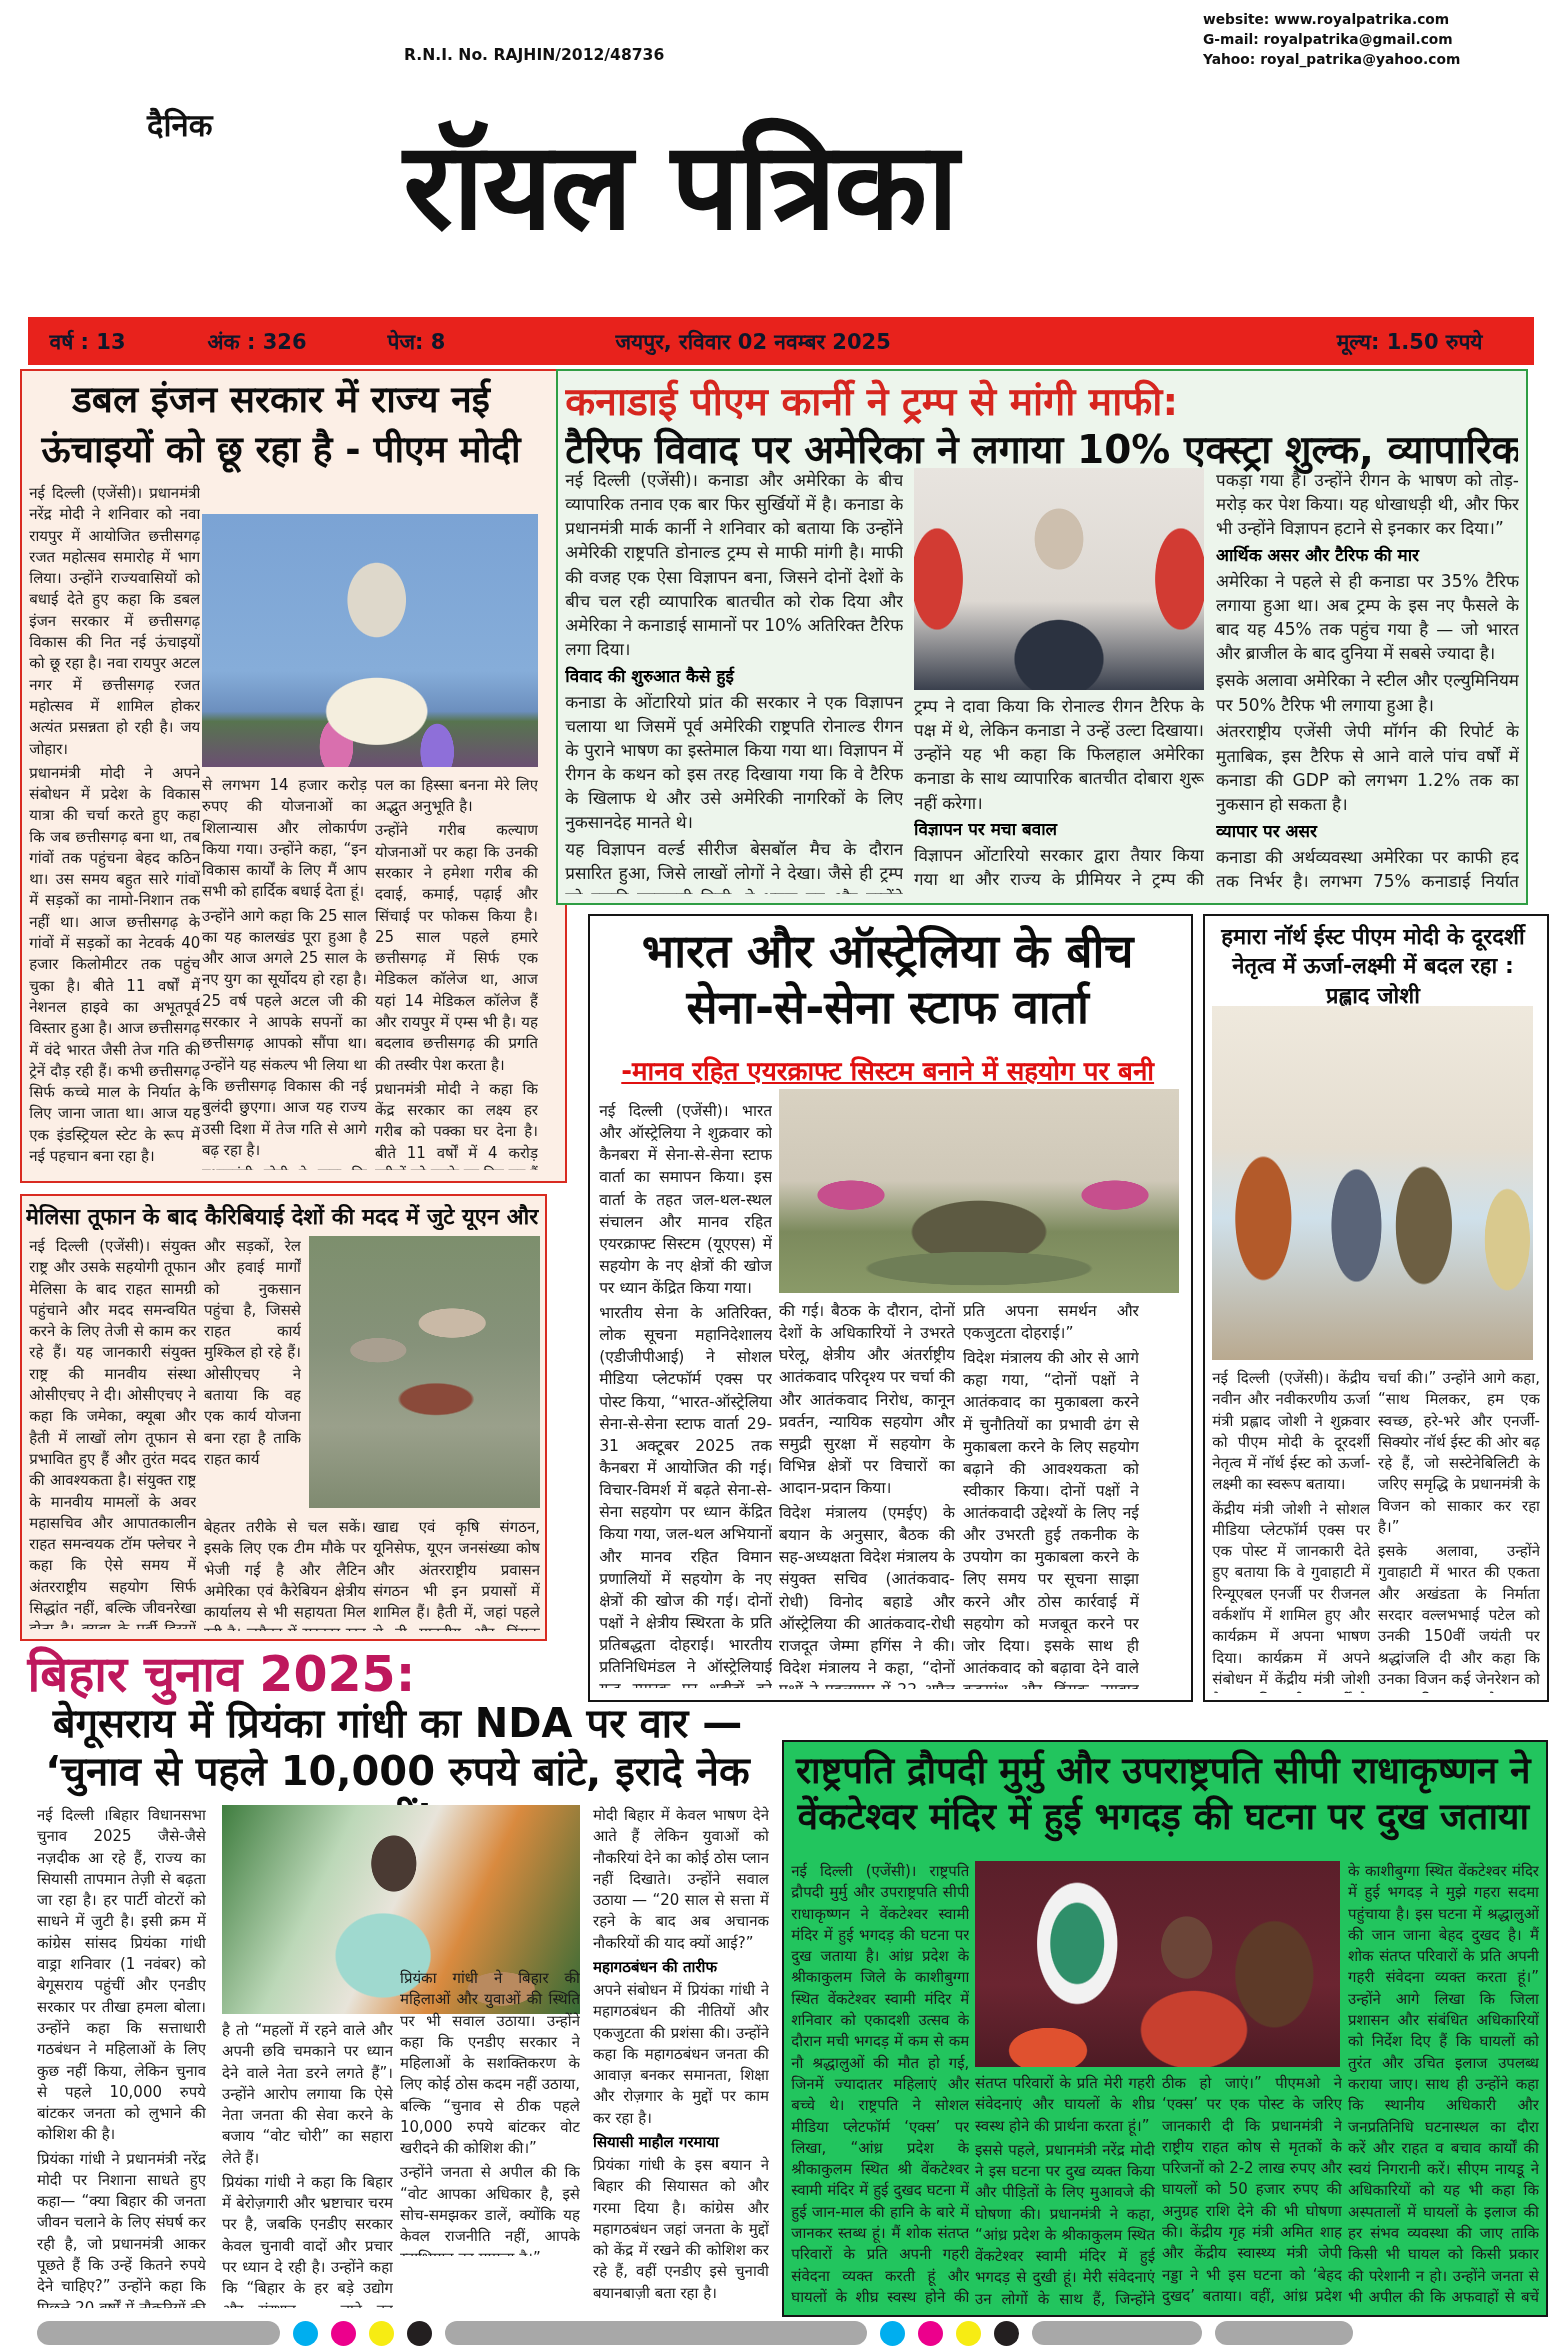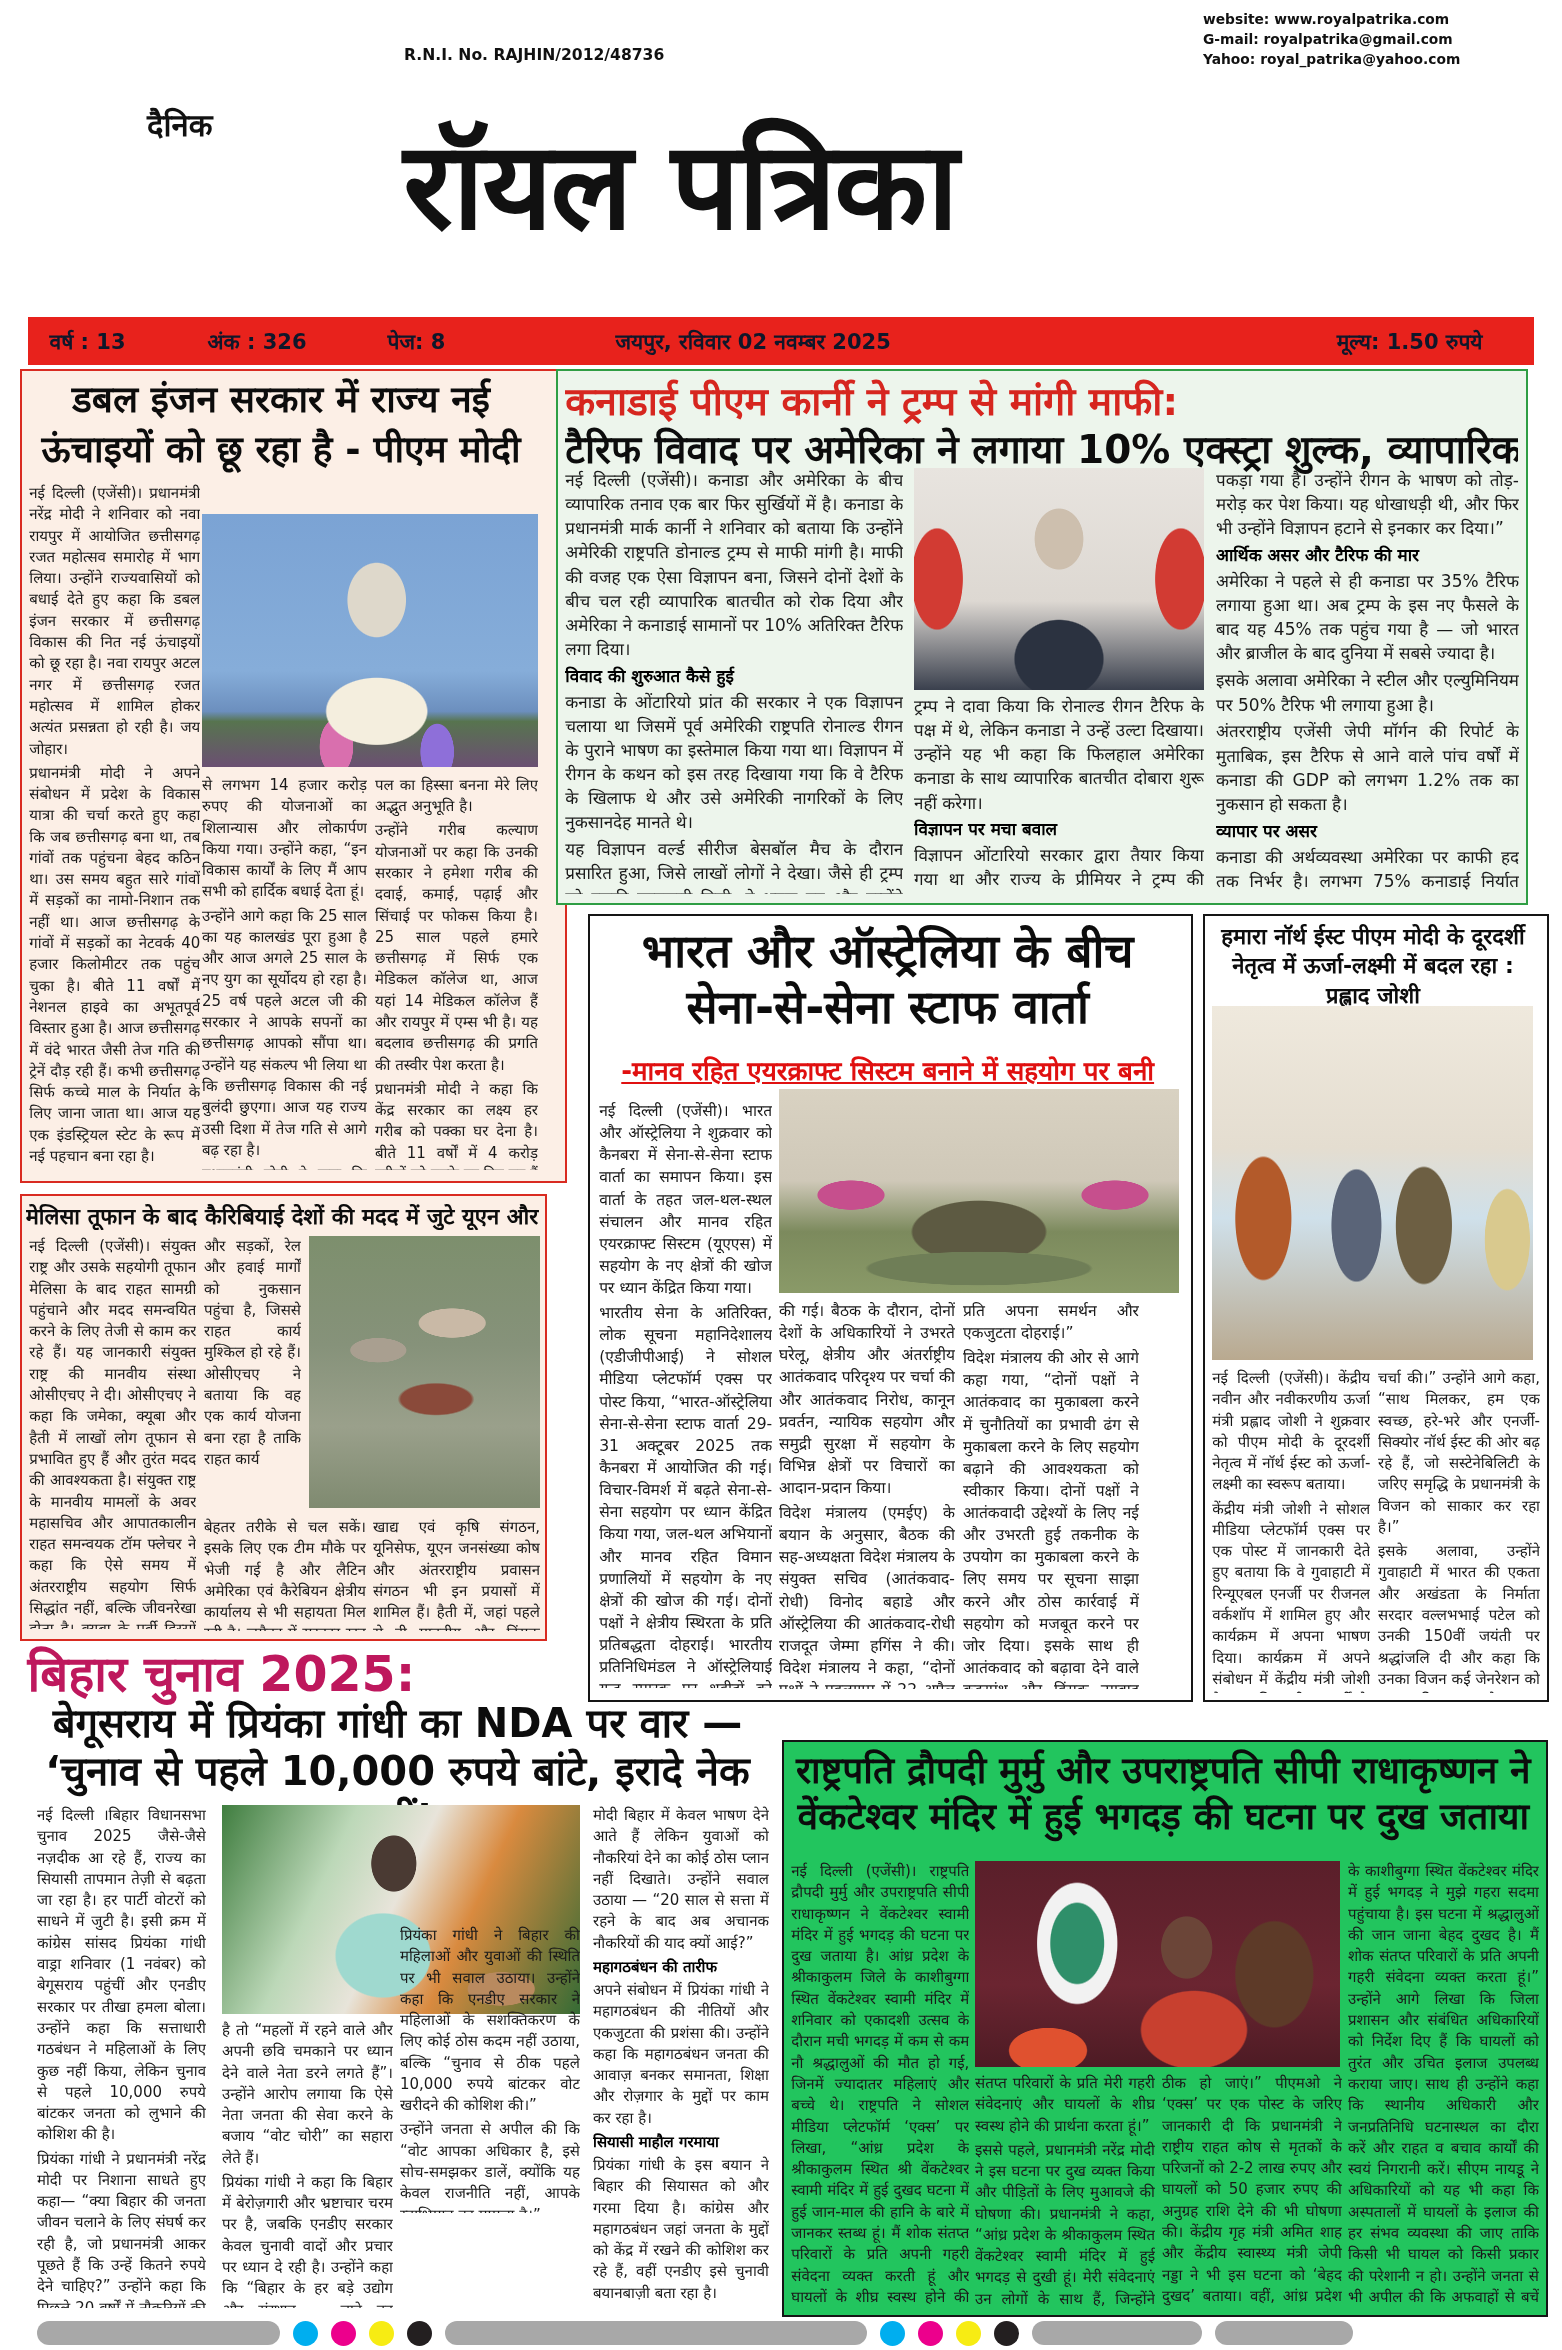--- a/index.html
+++ b/index.html
@@ -172,7 +172,7 @@
       <p class="para">है तो “महलों में रहने वाले और अपनी छवि चमकाने पर ध्यान देने वाले नेता डरने लगते हैं”। उन्होंने आरोप लगाया कि ऐसे नेता जनता की सेवा करने के बजाय “वोट चोरी” का सहारा लेते हैं।</p>
       <p class="para">प्रियंका गांधी ने कहा कि बिहार में बेरोज़गारी और भ्रष्टाचार चरम पर है, जबकि एनडीए सरकार केवल चुनावी वादों और प्रचार पर ध्यान दे रही है। उन्होंने कहा कि “बिहार के हर बड़े उद्योग और संस्थान — चाहे वह आईआईटी हो या एम्स — कांग्रेस के शासनकाल में बने थे।”</p>
     </div>
-  <div class="abs col" style="left:400px;top:1925px;width:180px;height:288px;">
+  <div class="abs col" style="left:400px;top:1968px;width:180px;height:288px;">
       <p class="para">प्रियंका गांधी ने बिहार की महिलाओं और युवाओं की स्थिति पर भी सवाल उठाया। उन्होंने कहा कि एनडीए सरकार ने महिलाओं के सशक्तिकरण के लिए कोई ठोस कदम नहीं उठाया, बल्कि “चुनाव से ठीक पहले 10,000 रुपये बांटकर वोट खरीदने की कोशिश की।”</p>
       <p class="para">उन्होंने जनता से अपील की कि “वोट आपका अधिकार है, इसे सोच-समझकर डालें, क्योंकि यह केवल राजनीति नहीं, आपके स्वाभिमान का मामला है।”</p>
     </div>

